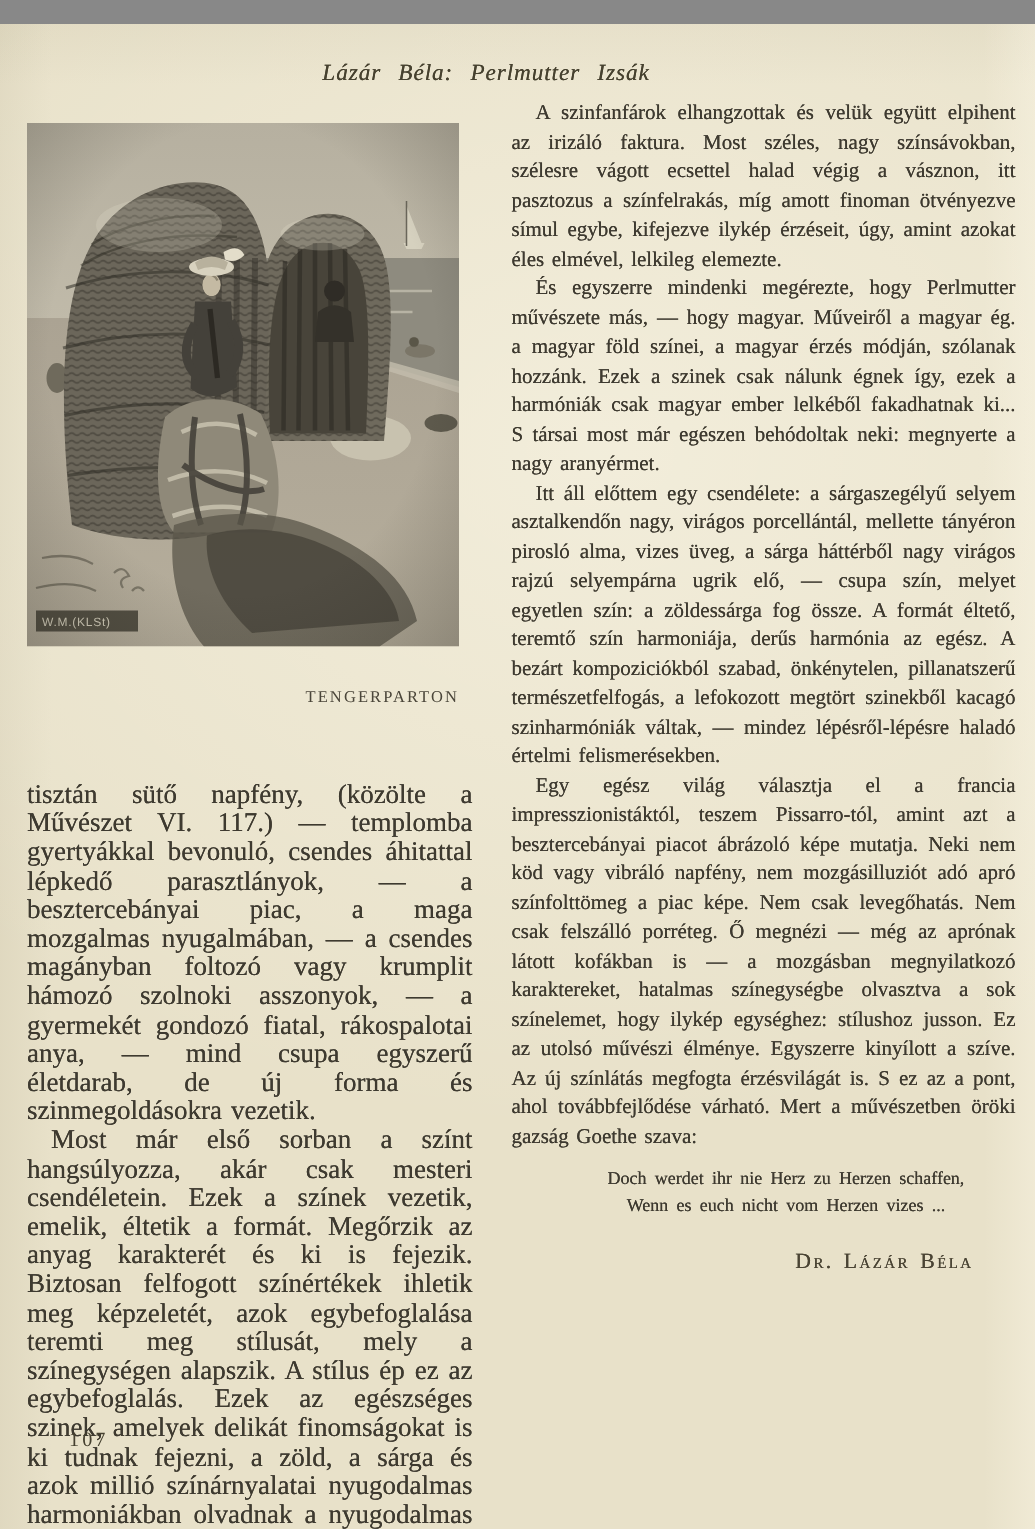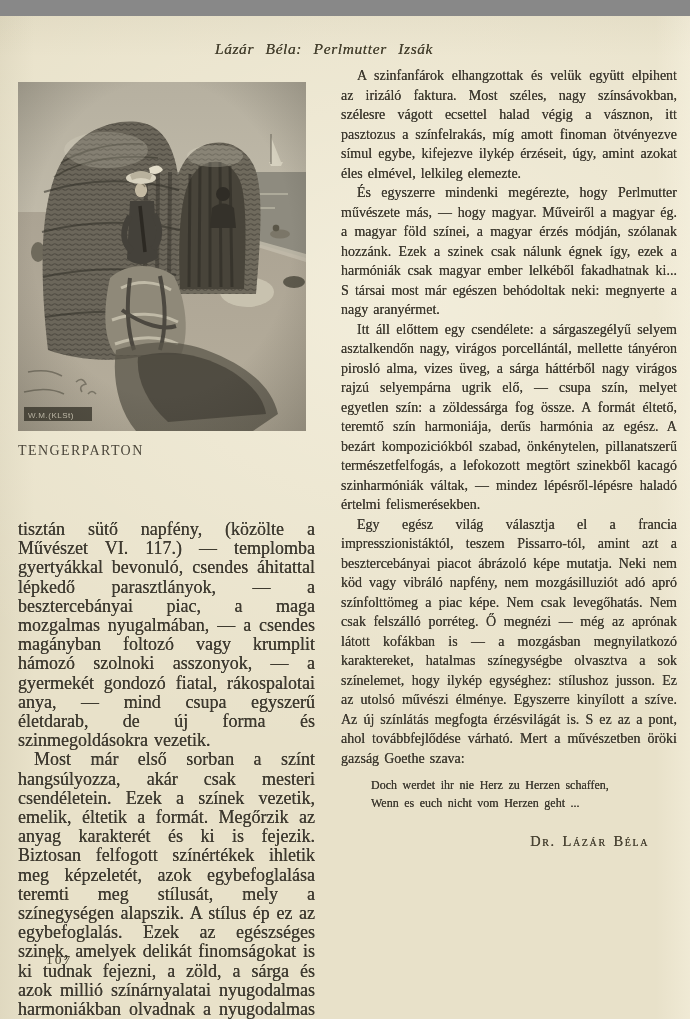--- a/index.html
+++ b/index.html
@@ -25,8 +25,8 @@
   .figure{position:absolute;left:18px;top:66px;width:288px;height:349px;}
   .figure svg{display:block;width:100%;height:100%;}
   .caption{
-    position:absolute;left:18px;top:426px;width:288px;
-    text-align:left;font-size:14px;line-height:17px;
+    position:absolute;left:18px;top:441px;width:288px;
+    text-align:right;font-size:11px;line-height:17px;
     letter-spacing:1.4px;color:#4b463a;
   }
   .col{

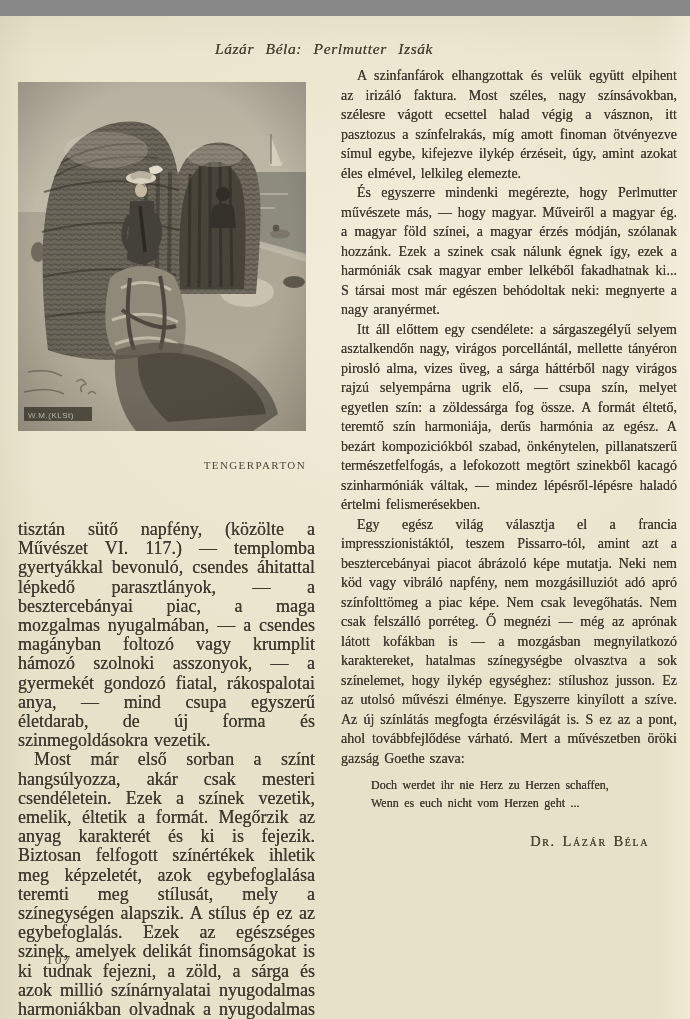--- a/index.html
+++ b/index.html
@@ -39,7 +39,7 @@
   .right-col{left:341px;top:50px;width:336px;font-size:14px;line-height:19.5px;word-spacing:1.6px;}
   .verse{
     margin:9px 0 0 30px;font-size:12px;line-height:17.5px;
-    word-spacing:2.5px;text-align:left;text-indent:0;
+    word-spacing:2.5px;text-align:center;text-indent:0;
   }
   .signature{
     margin-top:20px;text-align:right;padding-right:28px;

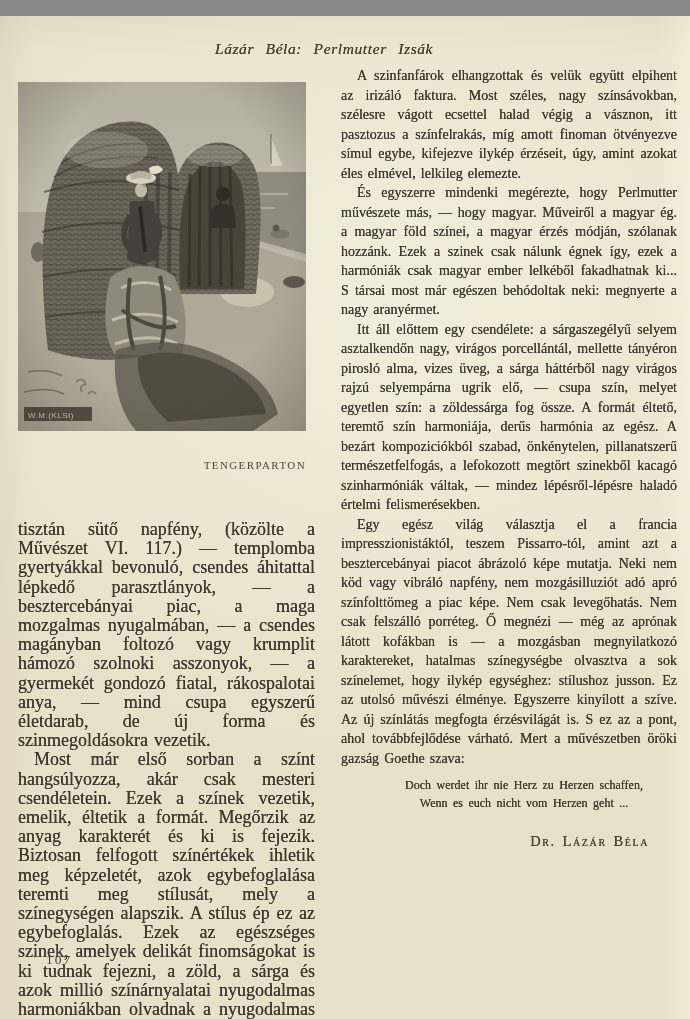--- a/index.html
+++ b/index.html
@@ -206,7 +206,7 @@
     <p class="indent">Egy egész világ választja el a francia impresszionistáktól, teszem Pissarro-tól, amint azt a besztercebányai piacot ábrázoló képe mutatja. Neki nem köd vagy vibráló napfény, nem mozgásilluziót adó apró színfolttömeg a piac képe. Nem csak levegőhatás. Nem csak felszálló porréteg. Ő megnézi — még az aprónak látott kofákban is — a mozgásban megnyilatkozó karaktereket, hatalmas színegységbe olvasztva a sok színelemet, hogy ilykép egységhez: stílushoz jusson. Ez az utolsó művészi élménye. Egyszerre kinyílott a szíve. Az új színlátás megfogta érzésvilágát is. S ez az a pont, ahol továbbfejlődése várható. Mert a művészetben öröki gazság Goethe szava:</p>
     <div class="verse">
       <div>Doch werdet ihr nie Herz zu Herzen schaffen,</div>
-      <div>Wenn es euch nicht vom Herzen geht ...</div>
+      <div>Wenn es euch nicht vom Herzen vizes ...</div>
     </div>
     <div class="signature">Dr. Lázár Béla</div>
   </div>

